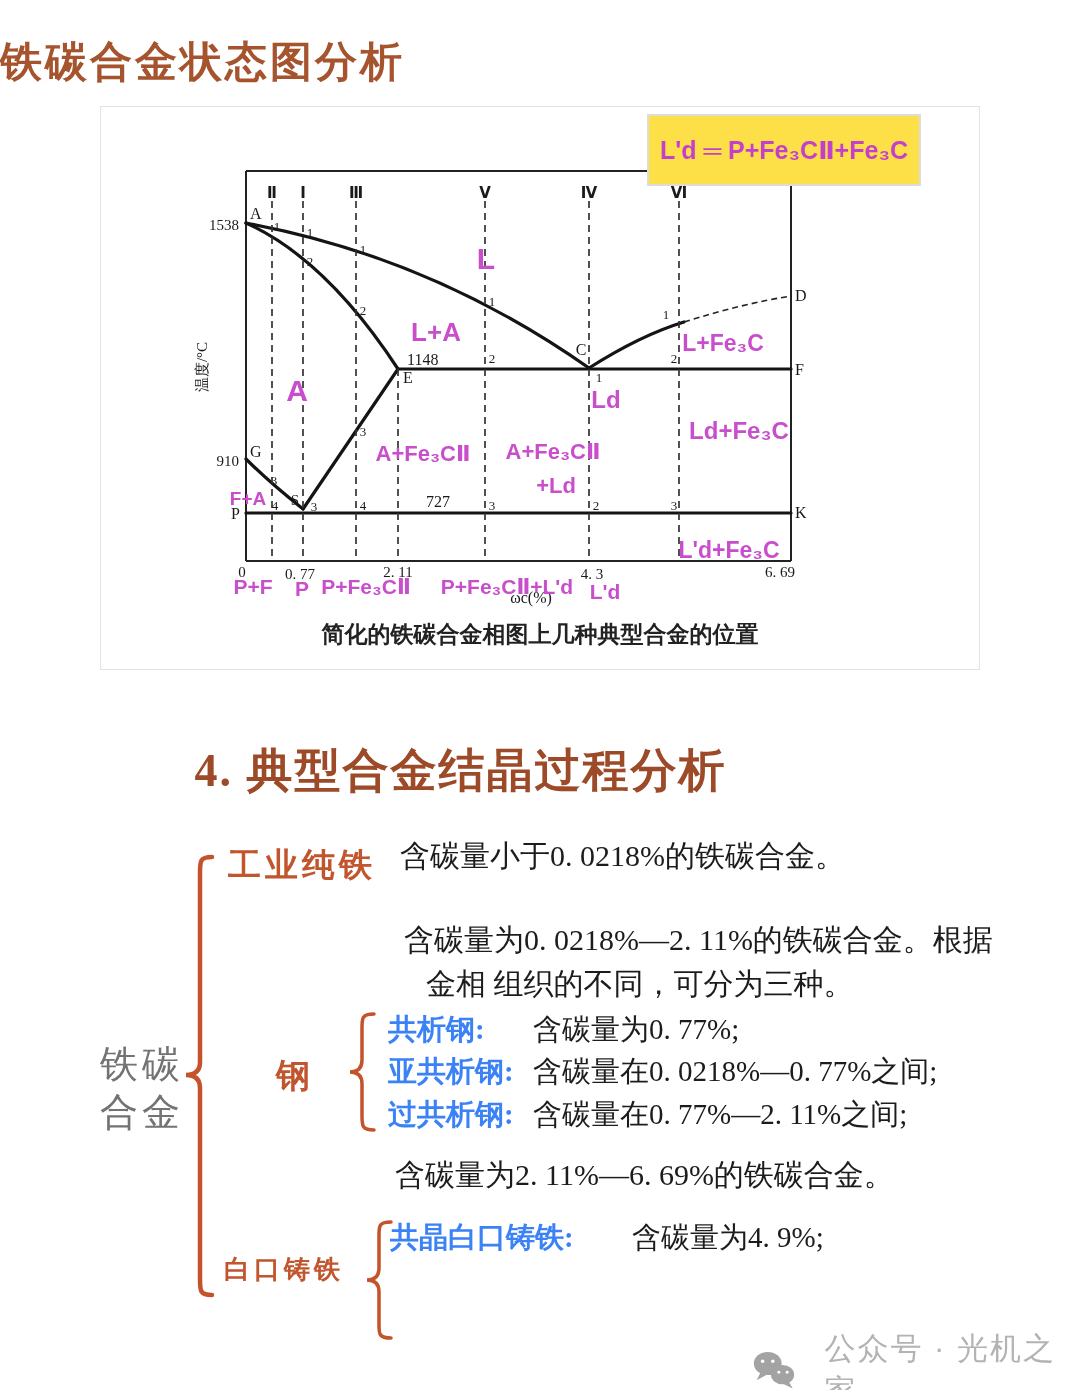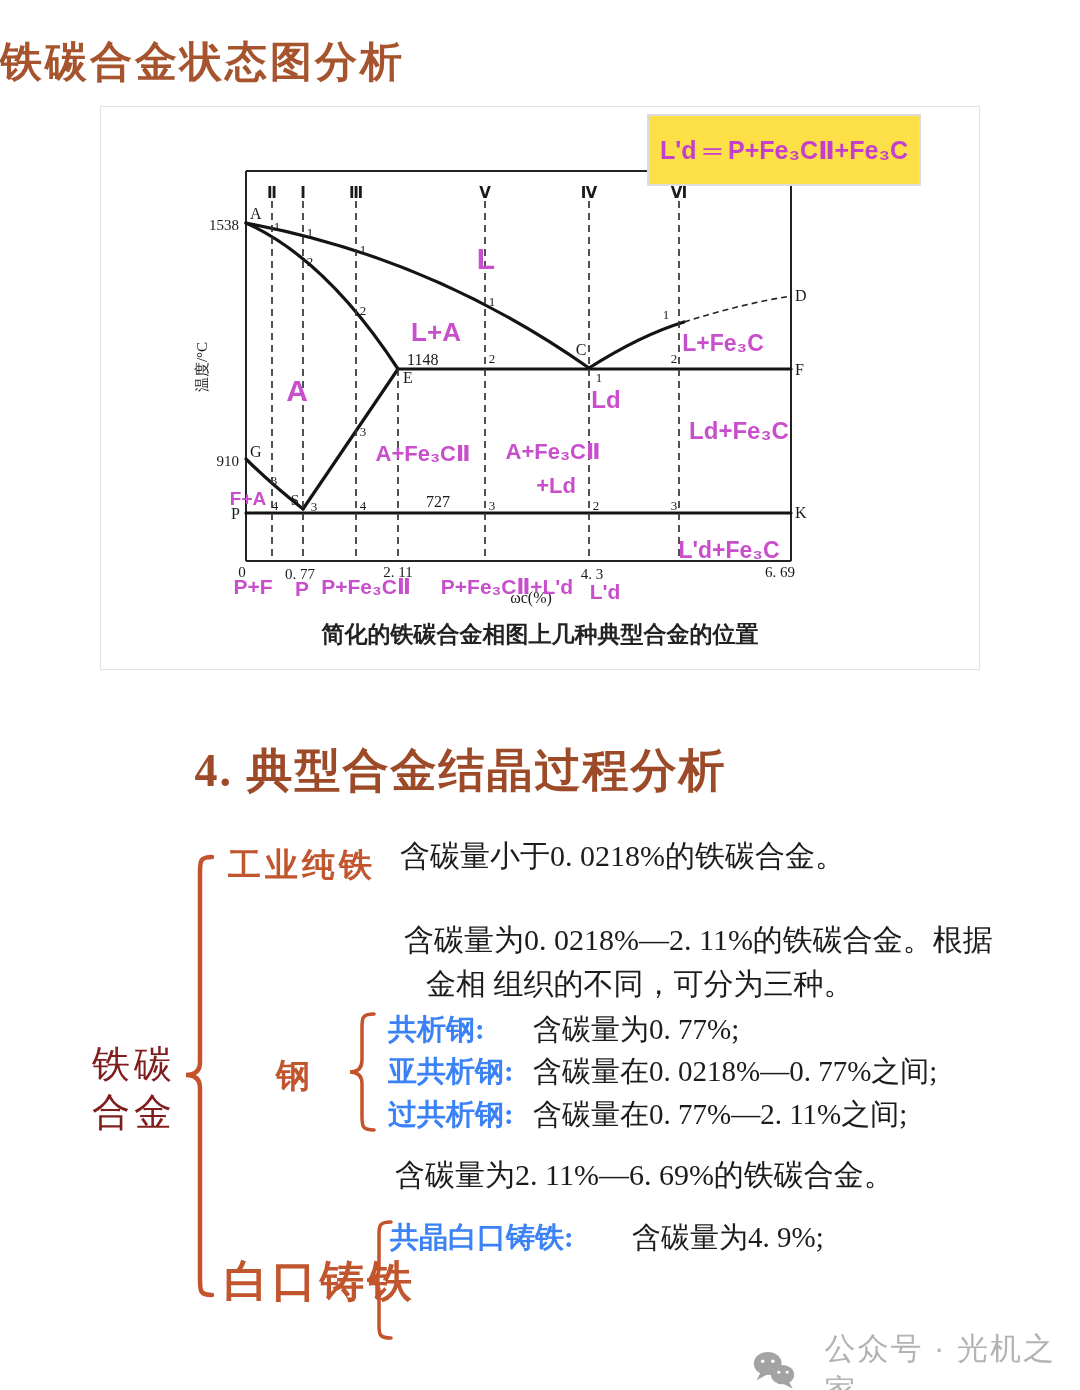--- a/index.html
+++ b/index.html
@@ -29,8 +29,8 @@
   
   .section-title{left:0;top:740px;width:921px;text-align:center;font-size:46px;font-weight:bold;
                  color:#9c4a28;letter-spacing:2px;}
-  .root-label{left:92px;top:1040px;width:92px;font-size:38px;line-height:48px;color:#7f1d1d;
-              letter-spacing:4px;word-break:break-all;text-align:left;}
+  .root-label{left:92px;top:1040px;width:92px;font-size:38px;line-height:48px;color:#737373;
+              letter-spacing:4px;word-break:break-all;text-align:right;}
   .org{color:#c1552e;font-weight:bold;}
   .branch-label{font-size:33px;letter-spacing:4px;}
   .blacktext{color:#1c1c1c;font-size:30px;white-space:nowrap;}

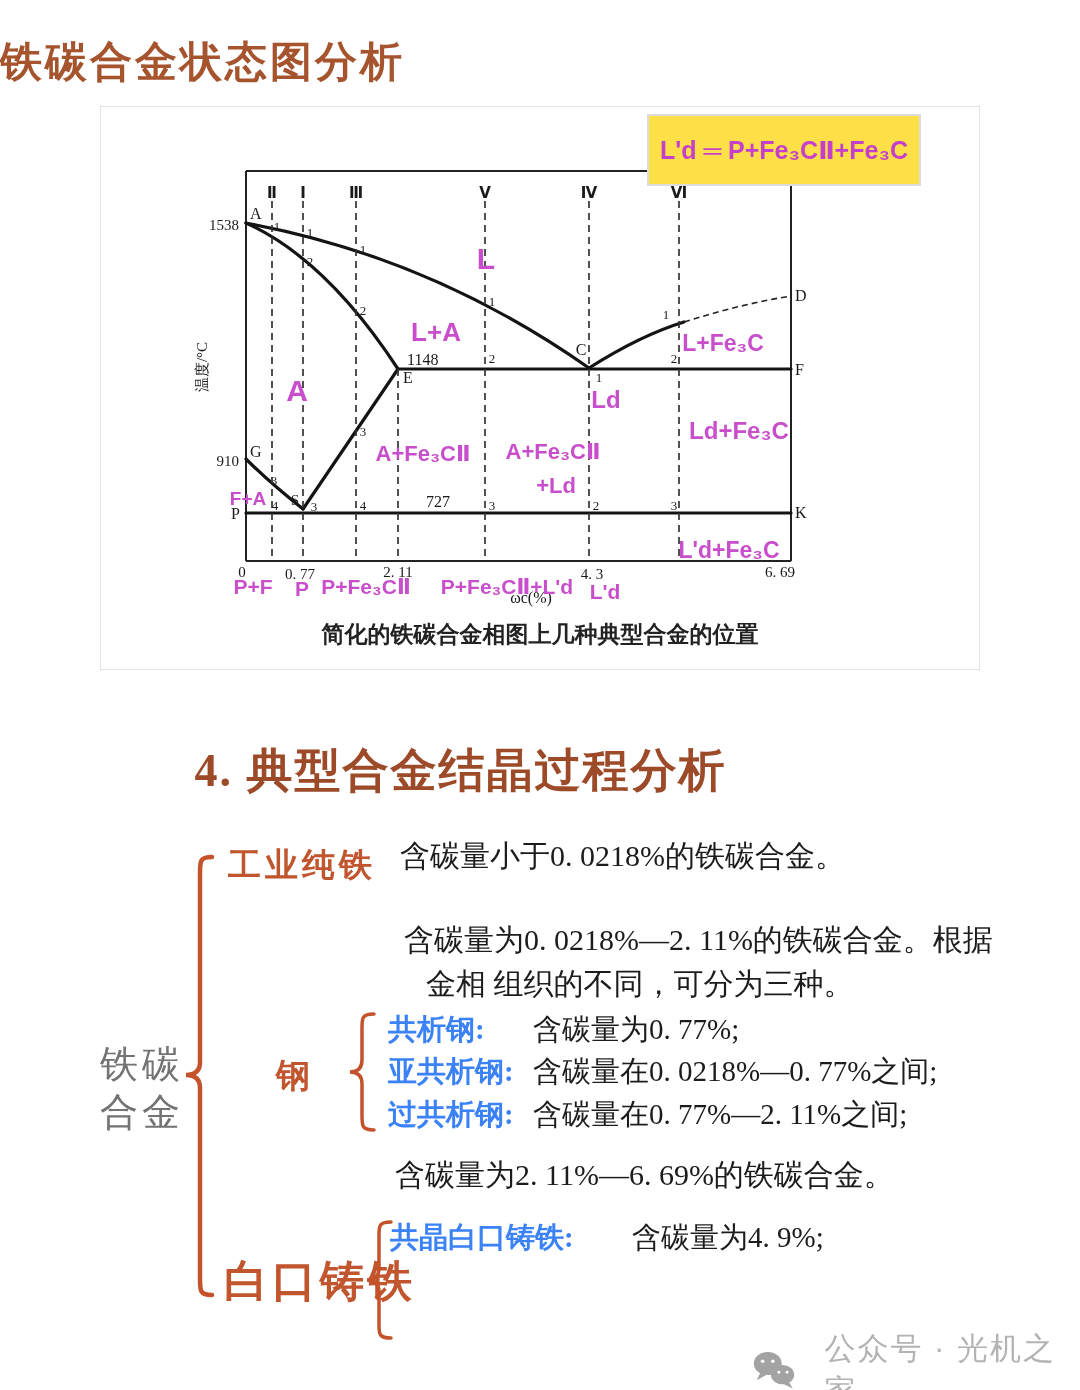--- a/index.html
+++ b/index.html
@@ -165,7 +165,7 @@
 
   <div class="abs blacktext" style="left:395px;top:1155px;">含碳量为2. 11%—6. 69%的铁碳合金。</div>
 
-  <div class="abs org branch-label" style="left:224px;top:1252px;font-size:44px;">白口铸铁</div>
+  <div class="abs org branch-label" style="left:224px;top:1252px;font-size:26px;">白口铸铁</div>
 
   <div class="abs item-row" style="left:390px;top:1218px;">
     <span class="item-name w-iron">共晶白口铸铁:</span><span class="item-val indent1">含碳量为4. 9%;</span>

